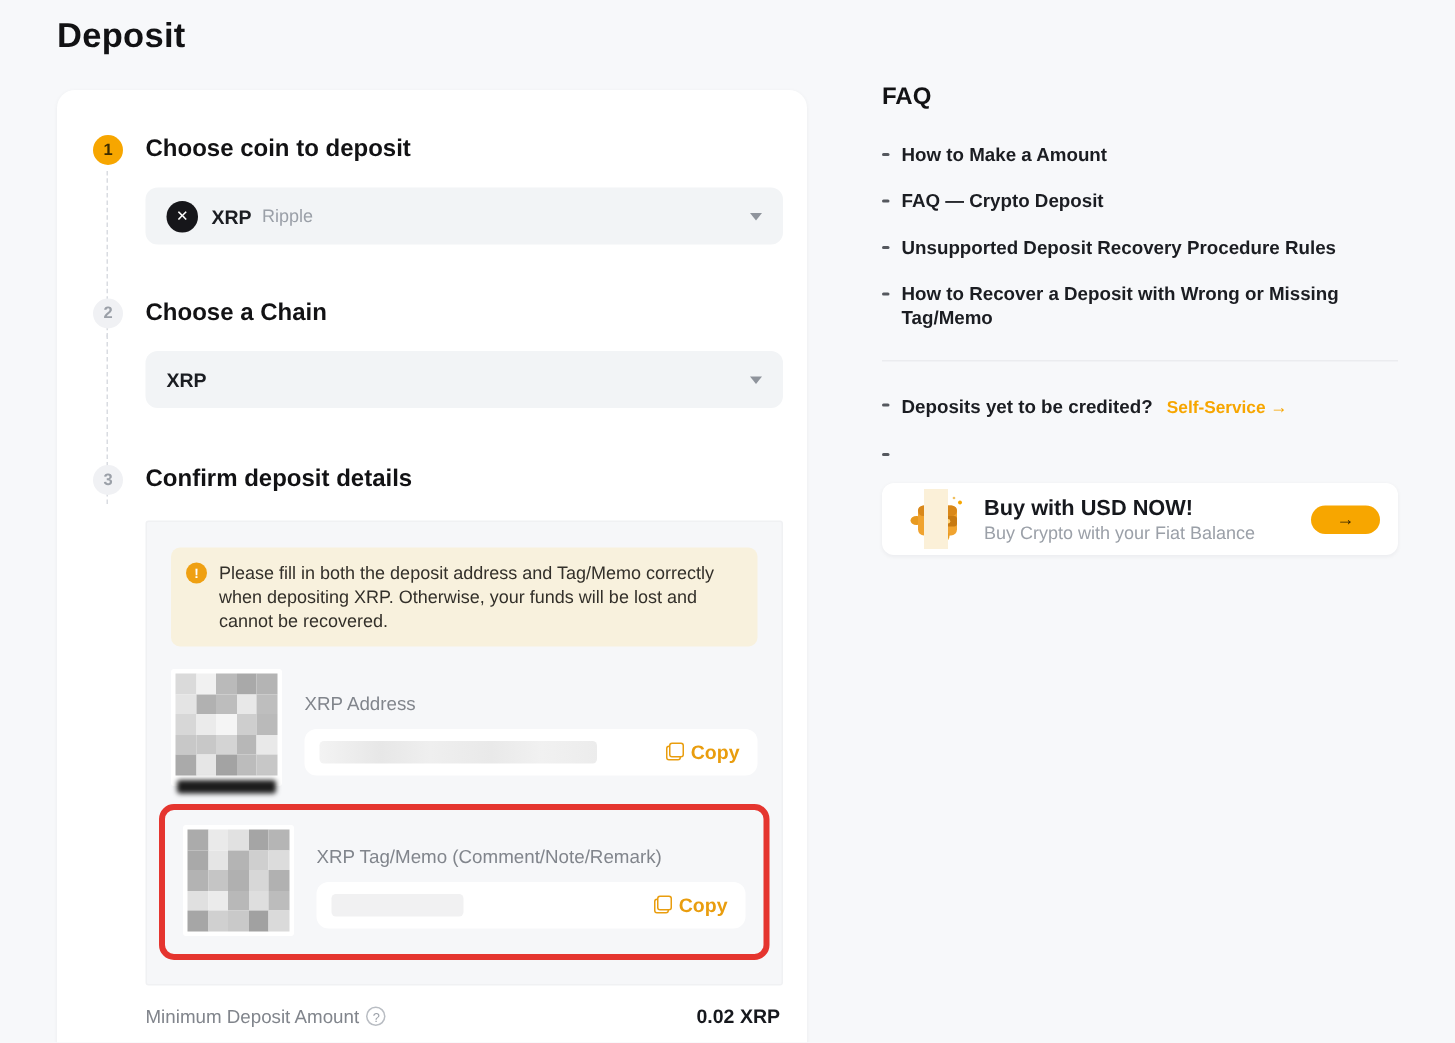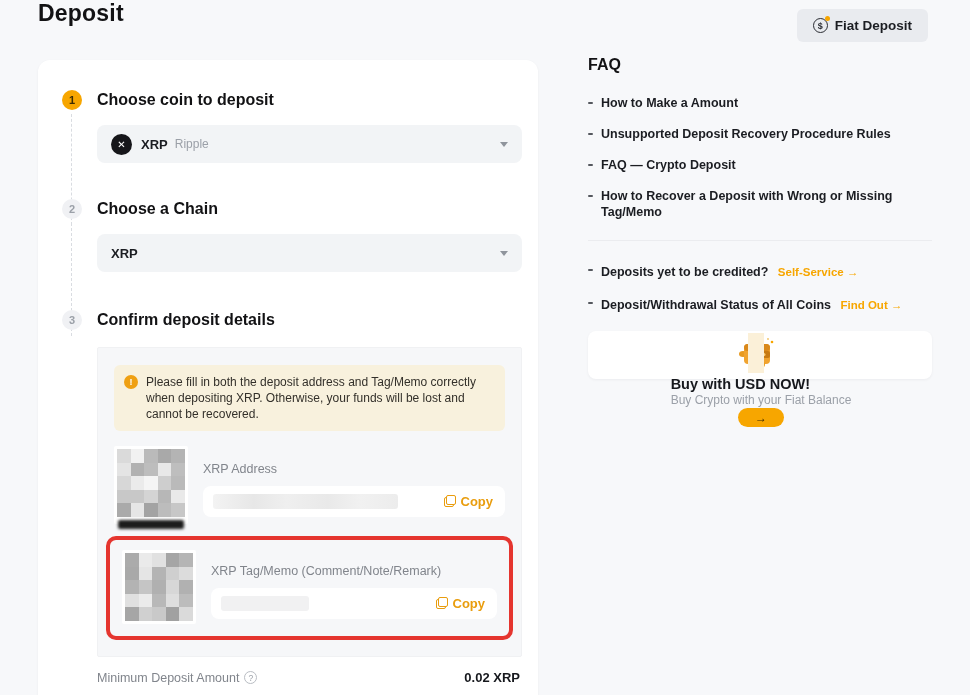--- a/index.html
+++ b/index.html
@@ -16,7 +16,7 @@
   .screen{position:relative;width:970px;height:695px;background:#f7f8fa;overflow:hidden;}
 
   
-  .page-title{position:absolute;left:38px;top:0;font-size:23px;font-weight:bold;letter-spacing:.2px;}
+  .page-title{position:absolute;left:38px;top:10px;font-size:23px;font-weight:bold;letter-spacing:.2px;}
   .fiat-btn{position:absolute;right:42px;top:9px;height:33px;display:flex;align-items:center;gap:7px;
     background:#e9ebef;border:none;border-radius:6px;padding:0 16px;font-size:13.5px;font-weight:bold;
     color:#1b1d22;cursor:pointer;font-family:inherit;}

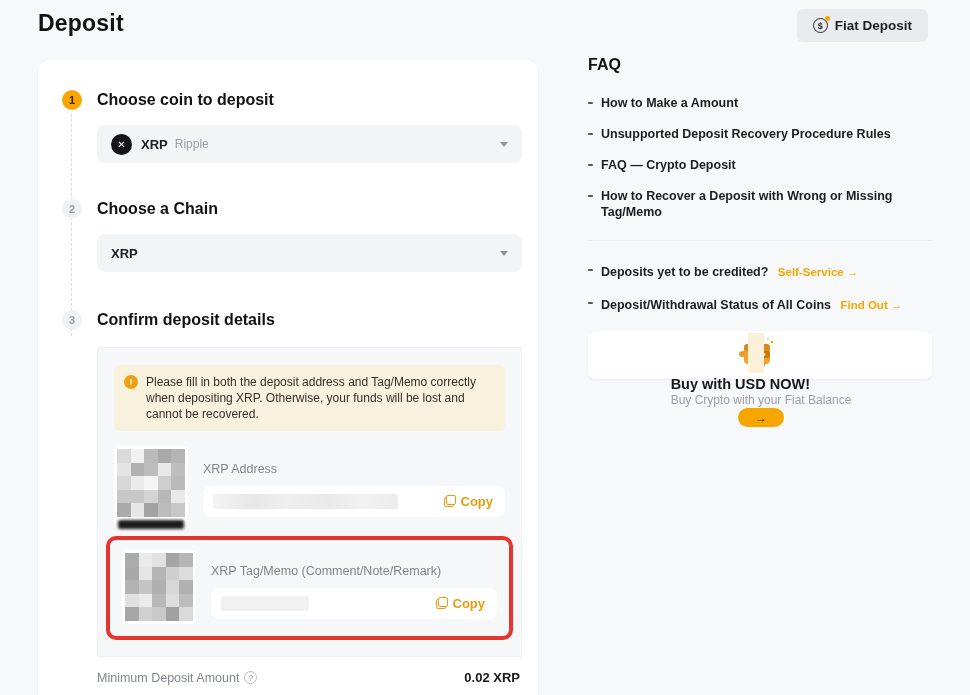--- a/index.html
+++ b/index.html
@@ -120,10 +120,6 @@
 
   <div class="page-title">Deposit</div>
 
-  <button class="fiat-btn">
-    <span class="fiat-ico"></span>
-    <span>Fiat Deposit</span>
-  </button>
 
   <div class="card">
 

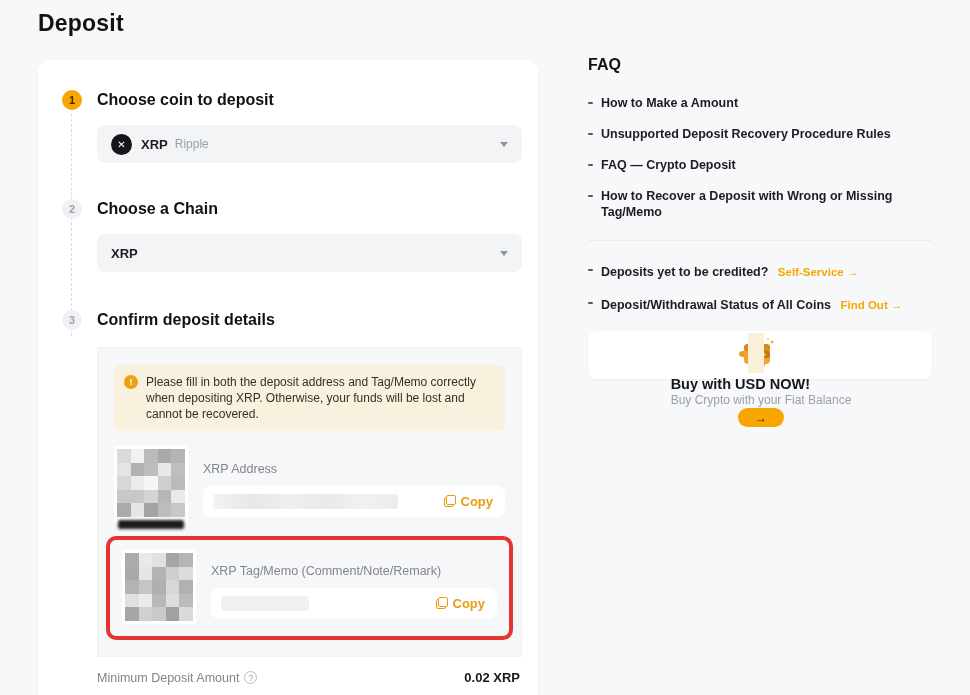--- a/index.html
+++ b/index.html
@@ -273,11 +273,11 @@
     </div>
     <div class="faq-item">
       <span class="bullet"></span>
+      <span class="faq-link">FAQ — Crypto Deposit</span>
+    </div>
+    <div class="faq-item">
+      <span class="bullet"></span>
       <span class="faq-link">Unsupported Deposit Recovery Procedure Rules</span>
-    </div>
-    <div class="faq-item">
-      <span class="bullet"></span>
-      <span class="faq-link">FAQ — Crypto Deposit</span>
     </div>
     <div class="faq-item">
       <span class="bullet"></span>

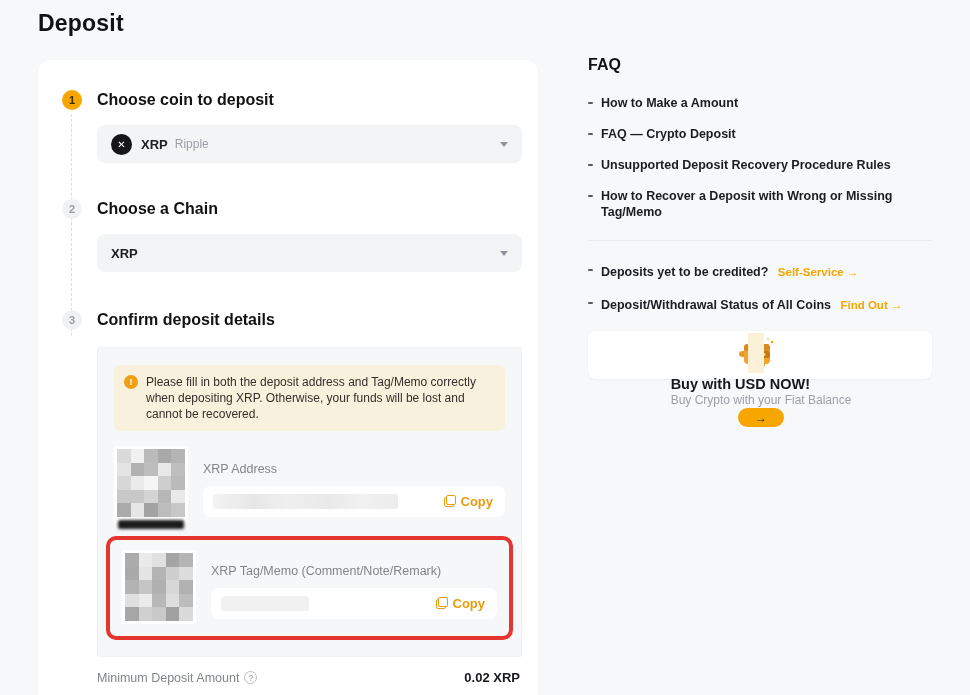--- a/index.html
+++ b/index.html
@@ -295,10 +295,6 @@
     </div>
     <div class="faq-item">
       <span class="bullet"></span>
-      <span>
-        <span class="action-text">Deposit/Withdrawal Status of All Coins</span>
-        <span class="action-link">Find Out →</span>
-      </span>
     </div>
 
     <div class="banner">

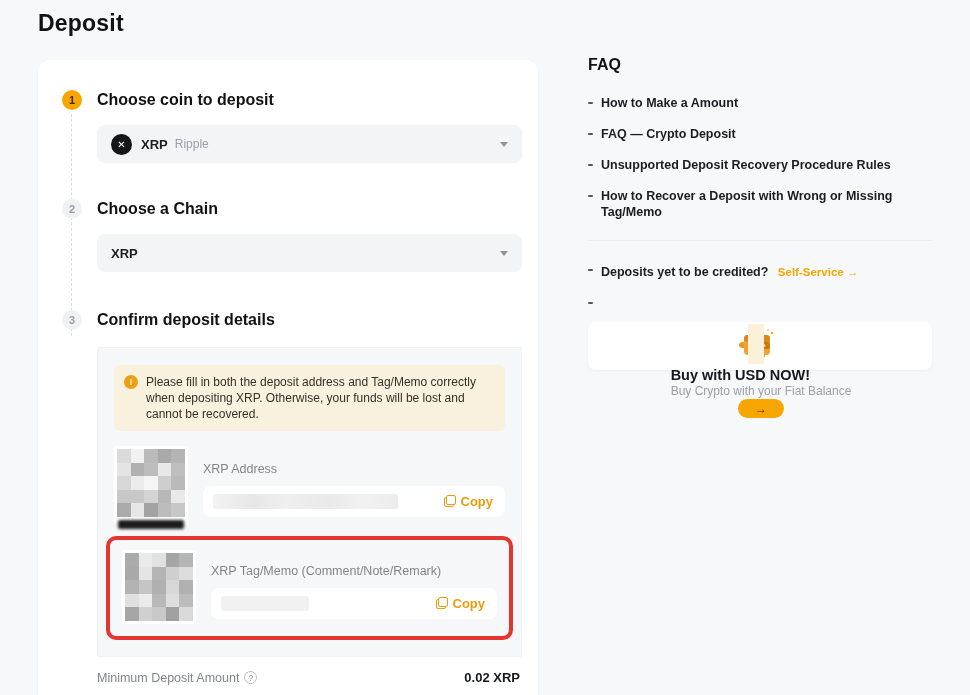--- a/index.html
+++ b/index.html
@@ -103,7 +103,7 @@
   .action-link{font-size:11.5px;font-weight:bold;color:var(--accent);margin-left:5px;cursor:pointer;}
 
   .banner{margin-top:18px;background:#fff;border-radius:8px;box-shadow:0 1px 3px rgba(20,22,30,.05);
-    height:48px;display:flex;align-items:center;padding:0 12px 0 14px;cursor:pointer;flex-direction:column;}
+    height:48px;display:flex;align-items:center;padding:0 12px 0 14px;cursor:pointer;}
   .wallet-wrap{position:relative;width:44px;height:44px;flex:0 0 auto;margin-right:10px;display:flex;
     align-items:center;justify-content:center;}
   .wallet-wrap::before{content:"";position:absolute;left:14px;top:2px;width:16px;height:40px;background:#fbf0d8;}

